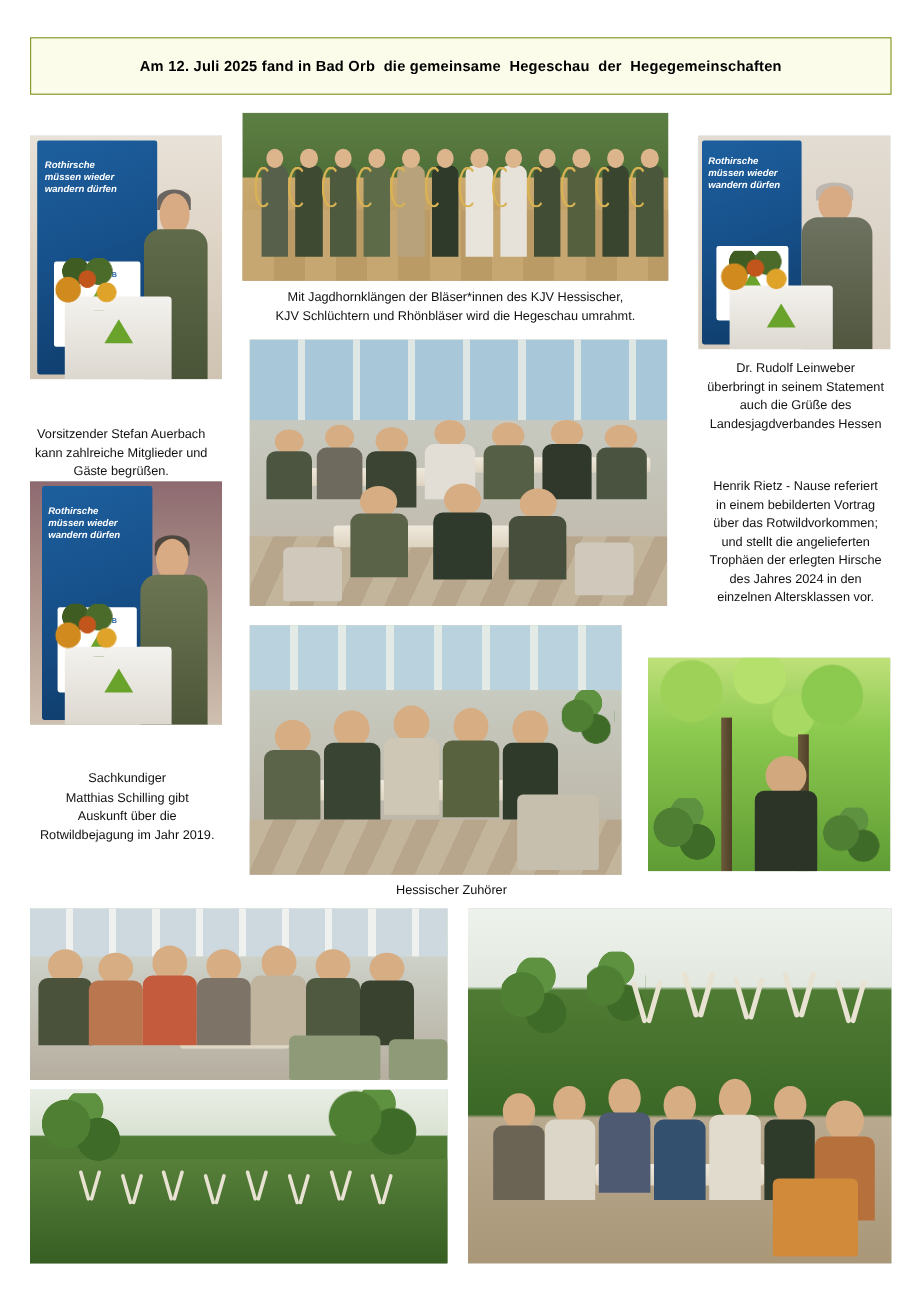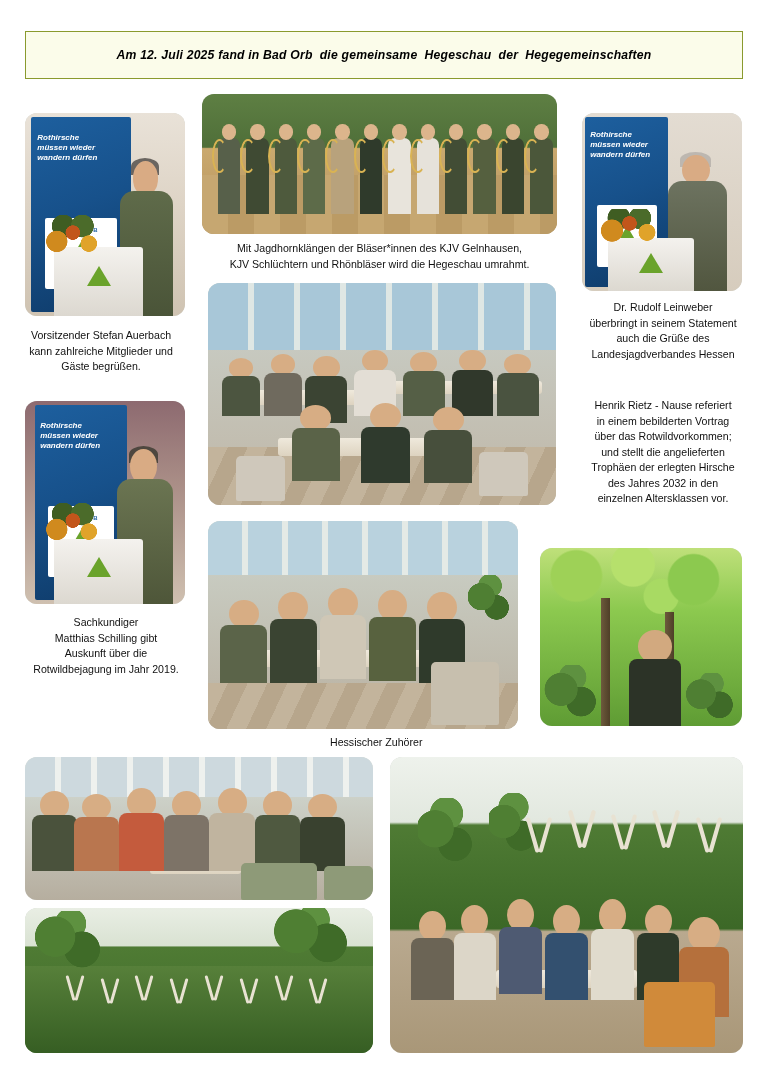--- a/index.html
+++ b/index.html
@@ -38,7 +38,6 @@
     line-height: 18px;
     text-align: center;
     white-space: pre;
-    font-style: italic;
   }
 
   

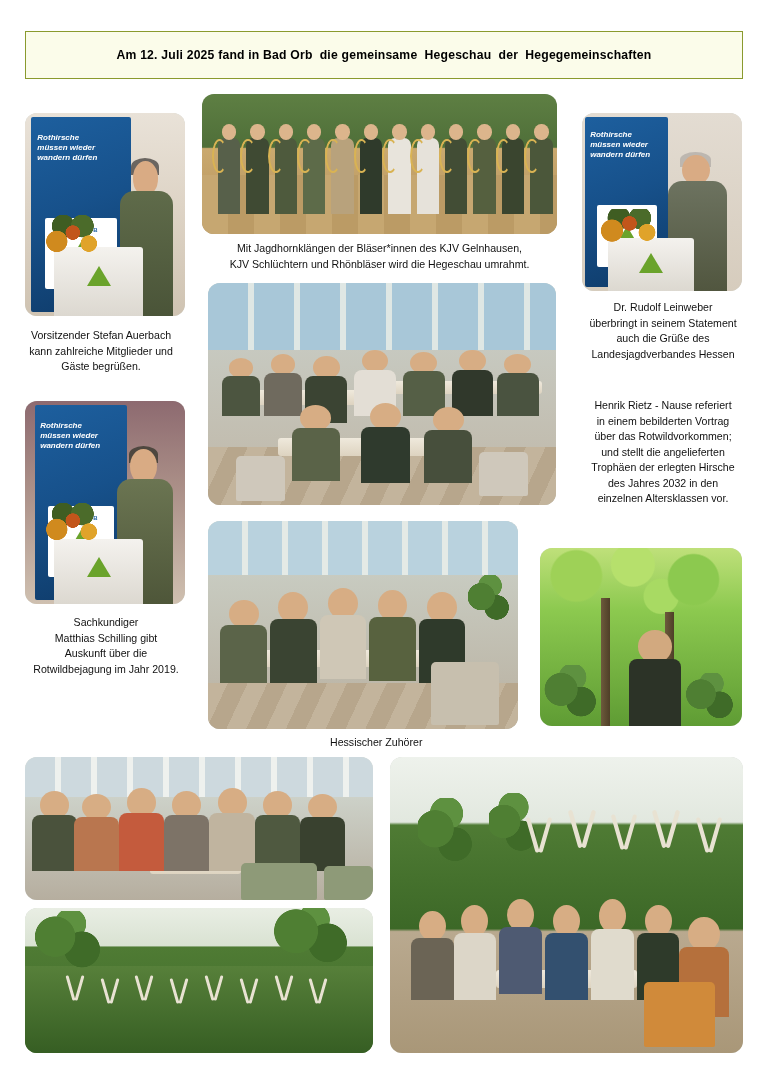--- a/index.html
+++ b/index.html
@@ -45,7 +45,6 @@
     position: absolute;
     overflow: hidden;
     background: #cfd4cd;
-    border-radius: 12px;
   }
   .photo .inner { position: absolute; inset: 0; }
 

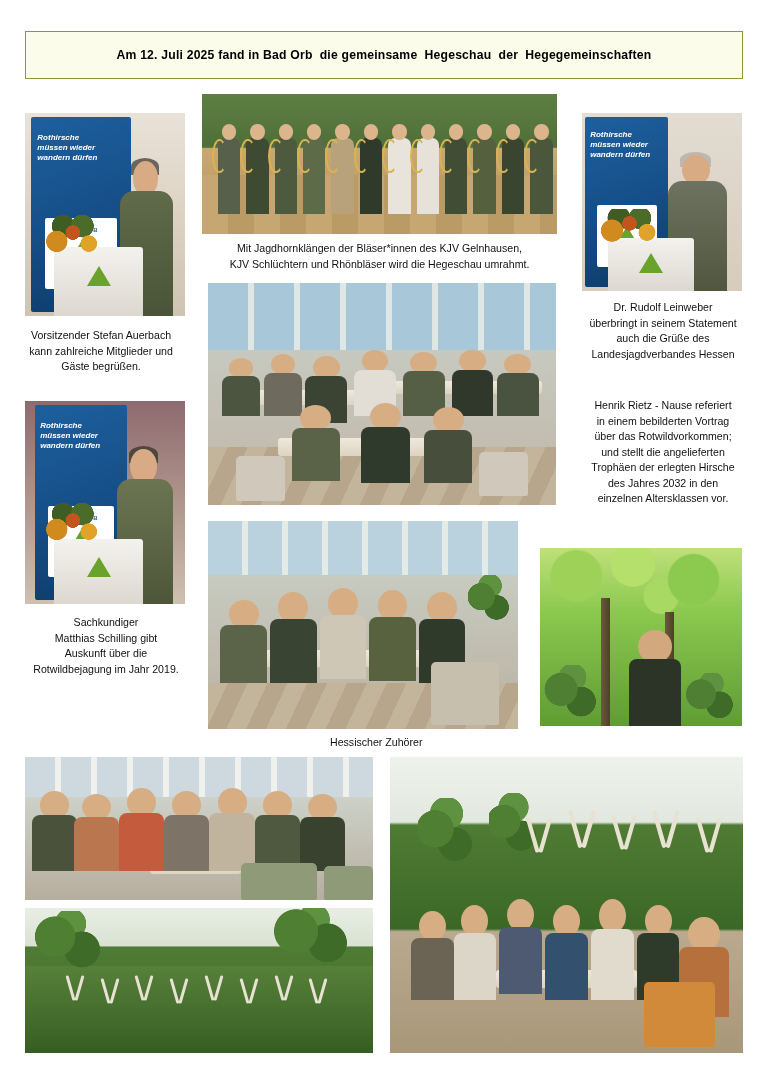--- a/index.html
+++ b/index.html
@@ -323,7 +323,7 @@
     </div>
   </div>
 </div>
-<div class="caption" style="left:202px; top:241px; width:355px; white-space:pre-line;">Mit Jagdhornklängen der Bläser*innen des KJV Gelnhausen,
+<div class="caption" style="left:202px; top:241px; width:355px; white-space:pre-line;">Mit Jagdhornklängen der Bläser*innen des KJV Hessischer,
 KJV Schlüchtern und Rhönbläser wird die Hegeschau umrahmt.</div>
 
 <div class="photo" style="left:582px; top:113px; width:160px; height:178px;">

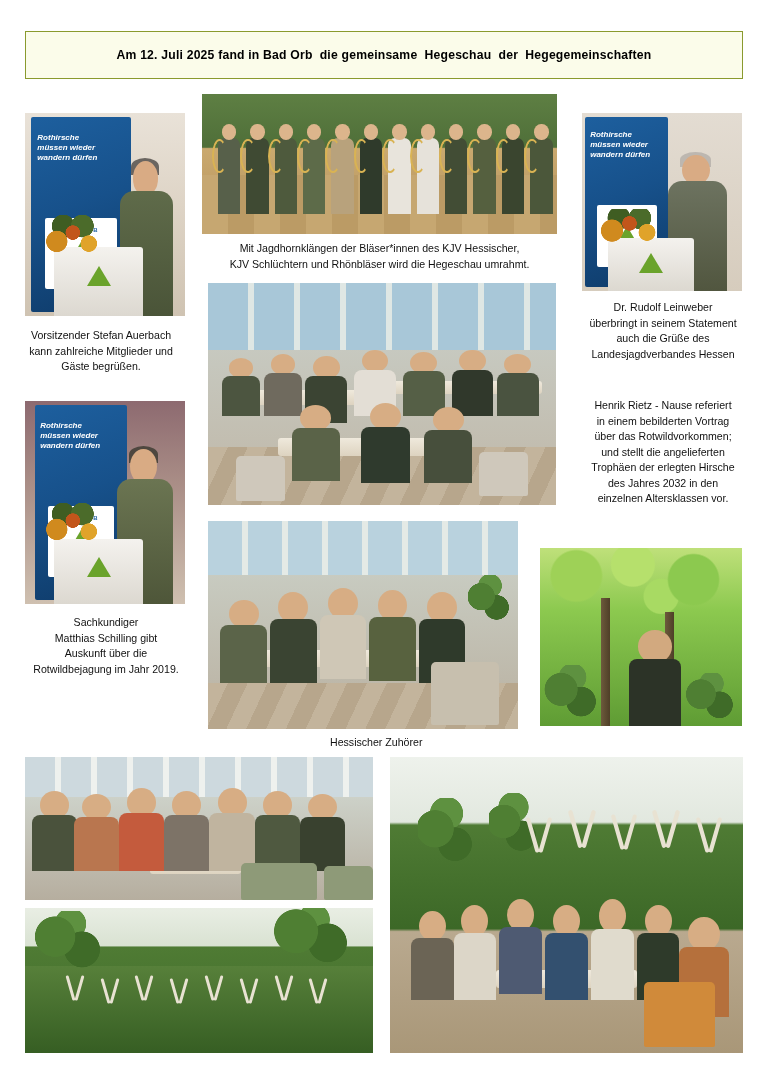--- a/index.html
+++ b/index.html
@@ -56,7 +56,7 @@
     text-align: center;
     color: #111;
   }
-  .caption.left-col { text-align: center; }
+  .caption.left-col { text-align: center; margin-top: 27px; }
 
   
 

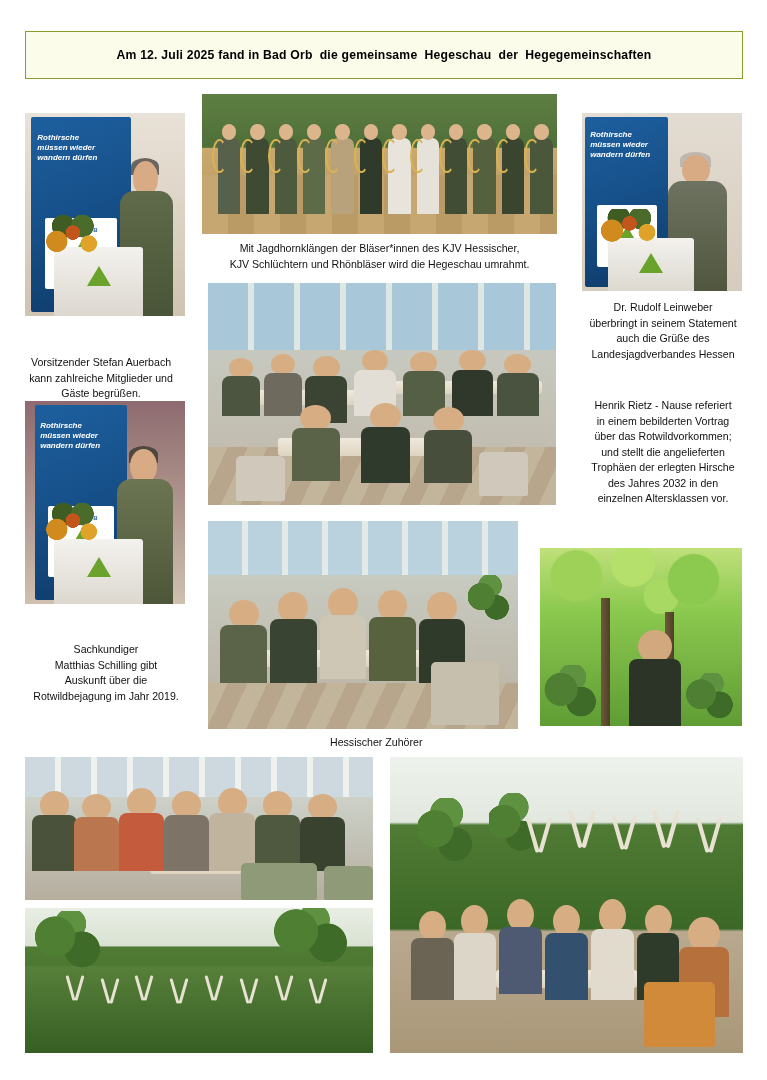--- a/index.html
+++ b/index.html
@@ -410,7 +410,7 @@
 über das Rotwildvorkommen;
 und stellt die angelieferten
 Trophäen der erlegten Hirsche
-des Jahres 2032 in den
+des Jahres 2024 in den
 einzelnen Altersklassen vor.</div>
 
 <div class="photo" style="left:25px; top:401px; width:160px; height:203px;">

